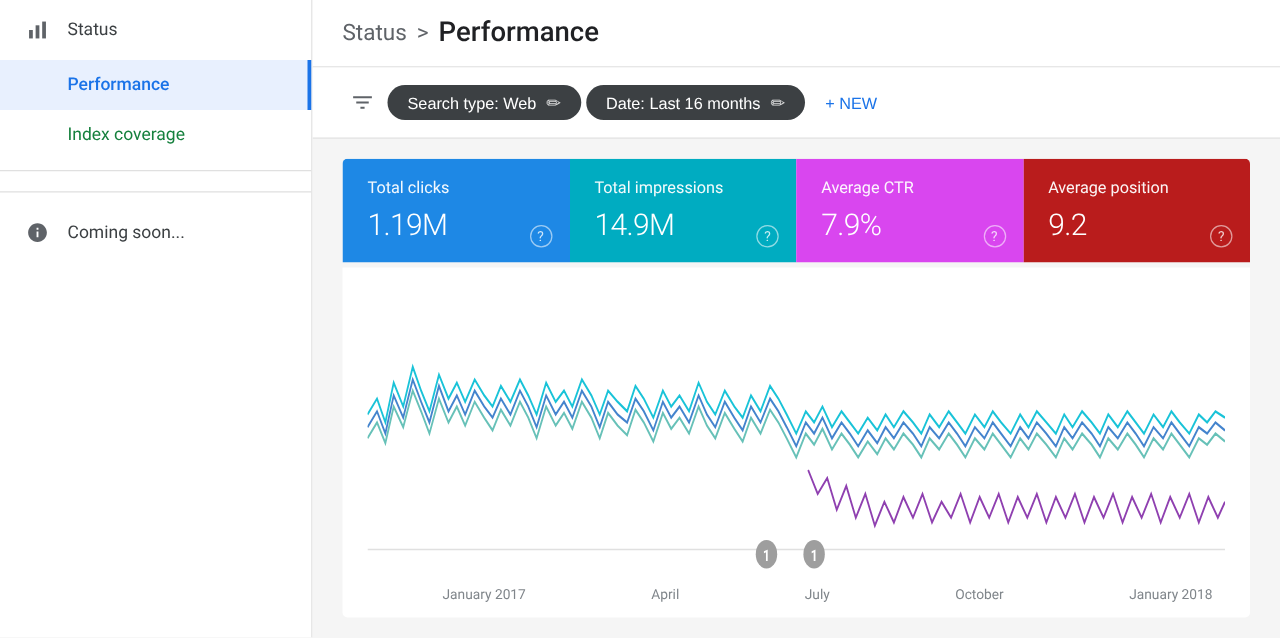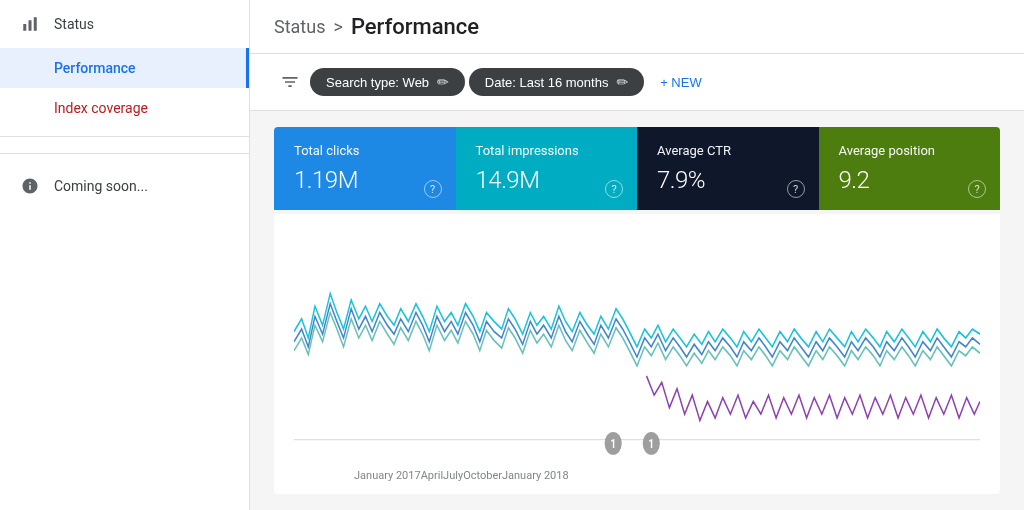--- a/index.html
+++ b/index.html
@@ -37,7 +37,7 @@
       align-items: center;
       padding: 12px 20px 12px 54px;
       cursor: pointer;
-      color: #b91c1c;
+      color: #15803d;
       font-size: 14px;
     }
     .sidebar-sub-item.active {

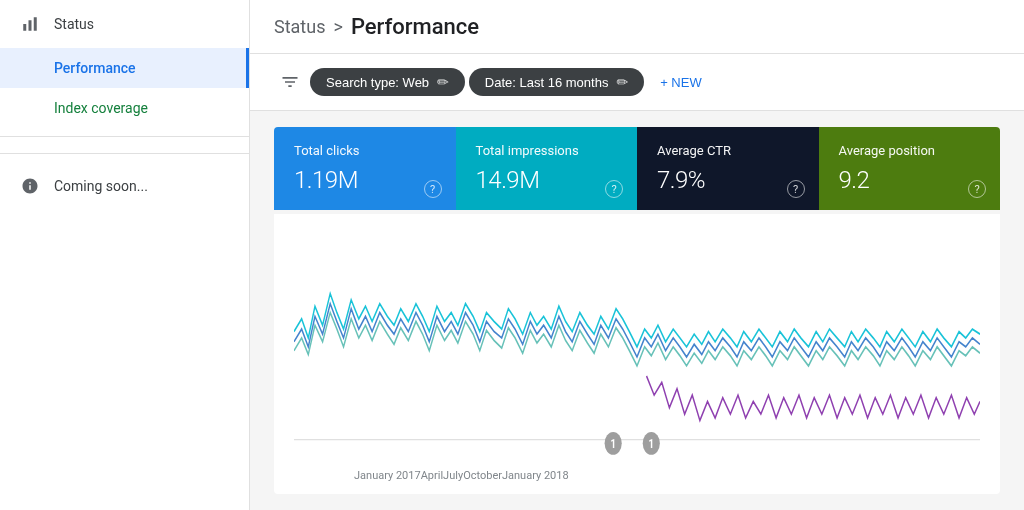--- a/index.html
+++ b/index.html
@@ -156,7 +156,7 @@
     }
     .metric-card:nth-child(1) { background: #1e88e5; }
     .metric-card:nth-child(2) { background: #00acc1; }
-    .metric-card:nth-child(3) { background: #0f172a; }
+    .metric-card:nth-child(3) { background: #d946ef; }
     .metric-card:nth-child(4) { background: #4d7c0f; }
 
     .metric-label {

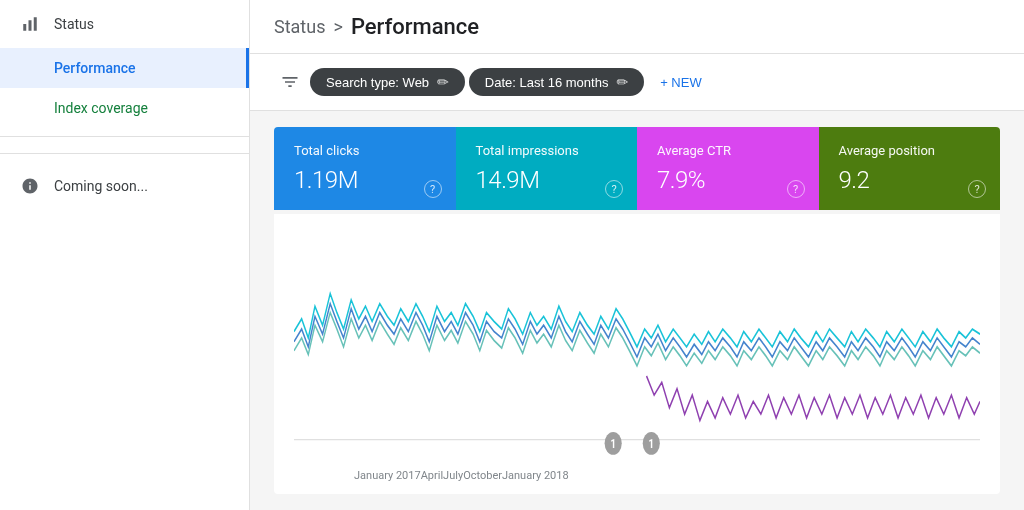--- a/index.html
+++ b/index.html
@@ -157,7 +157,7 @@
     .metric-card:nth-child(1) { background: #1e88e5; }
     .metric-card:nth-child(2) { background: #00acc1; }
     .metric-card:nth-child(3) { background: #d946ef; }
-    .metric-card:nth-child(4) { background: #4d7c0f; }
+    .metric-card:nth-child(4) { background: #b91c1c; }
 
     .metric-label {
       font-size: 13px;

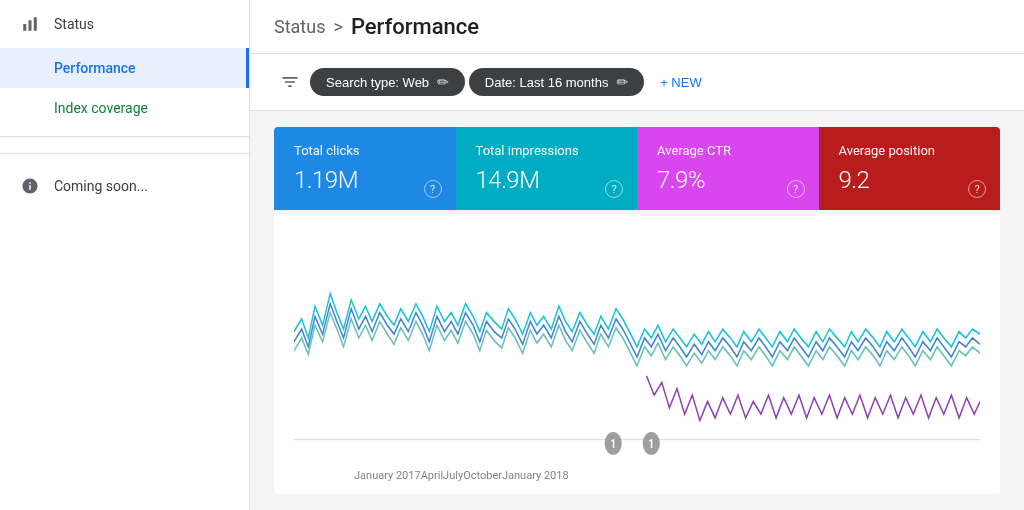--- a/index.html
+++ b/index.html
@@ -201,6 +201,7 @@
     }
     .x-axis-labels {
       display: flex;
+      justify-content: space-between;
       padding: 4px 0 0 0;
       font-size: 11px;
       color: #80868b;

